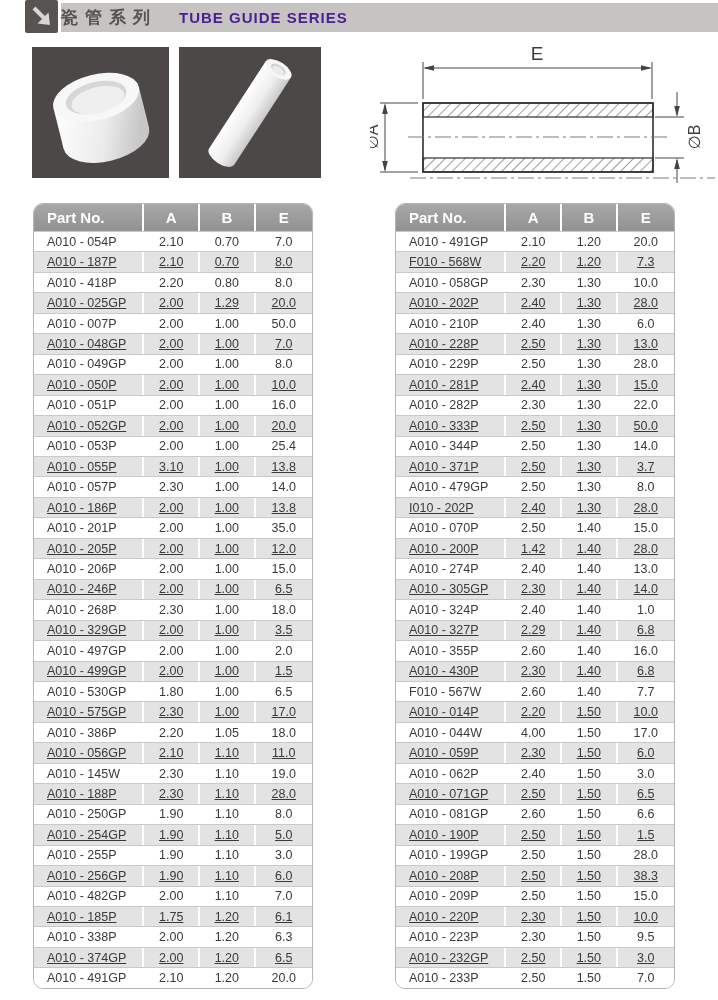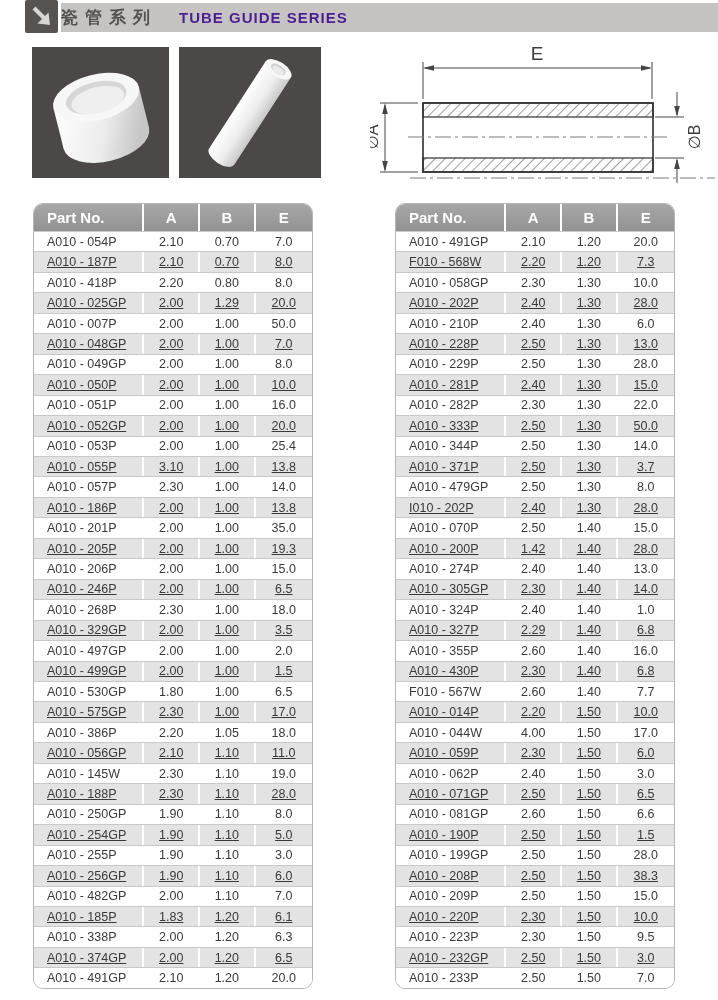--- a/index.html
+++ b/index.html
@@ -240,7 +240,7 @@
           <div class="tcell c0">A010 - 205P</div>
           <div class="tcell c1">2.00</div>
           <div class="tcell c2">1.00</div>
-          <div class="tcell c3">19.3</div>
+          <div class="tcell c3">12.0</div>
         </div>
         <div class="trow">
           <div class="tcell c0">A010 - 206P</div>

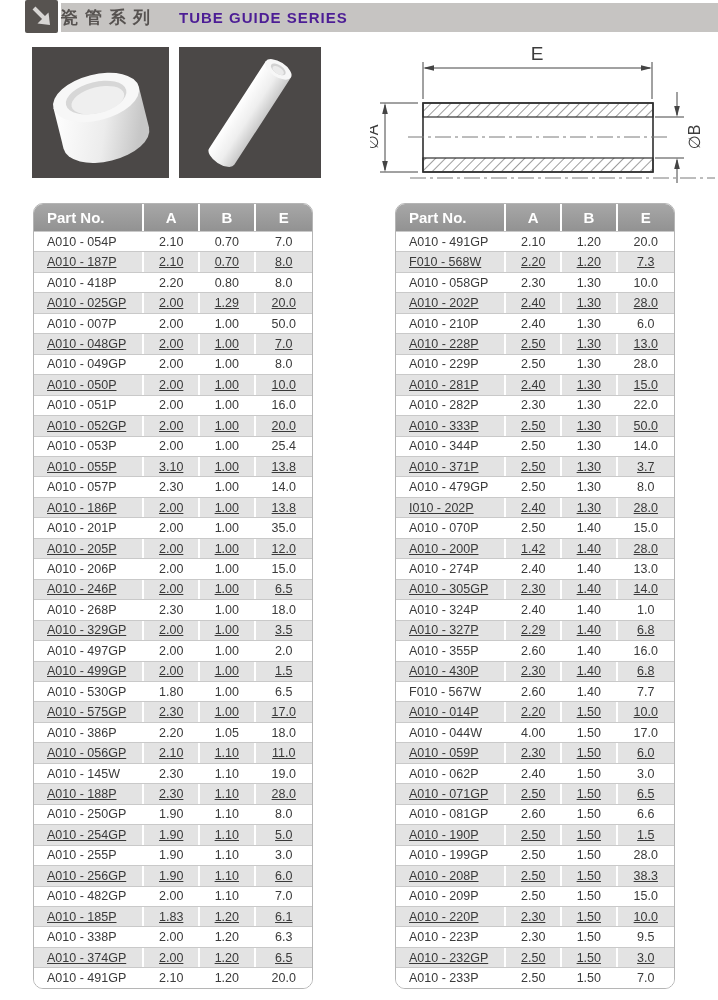--- a/index.html
+++ b/index.html
@@ -346,7 +346,7 @@
         </div>
         <div class="trow alt">
           <div class="tcell c0">A010 - 185P</div>
-          <div class="tcell c1">1.83</div>
+          <div class="tcell c1">1.75</div>
           <div class="tcell c2">1.20</div>
           <div class="tcell c3">6.1</div>
         </div>

